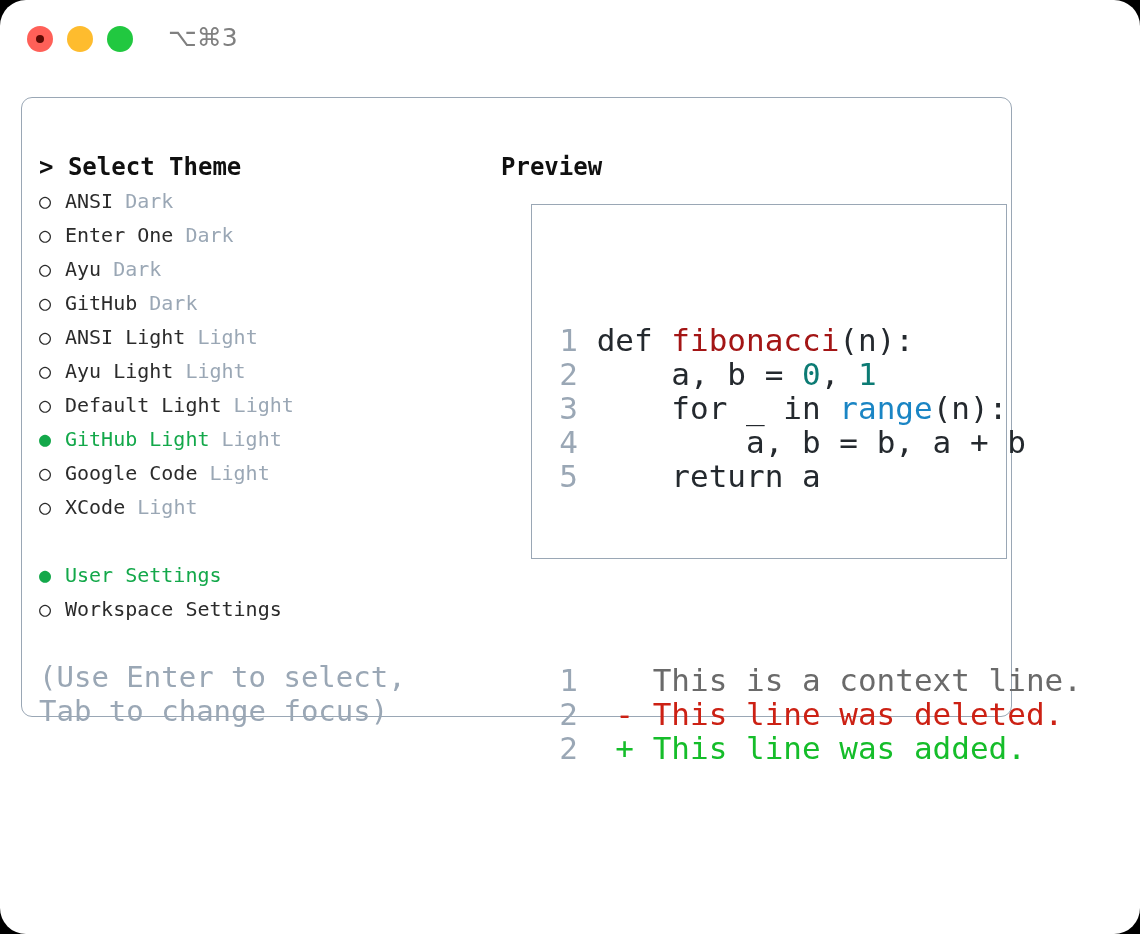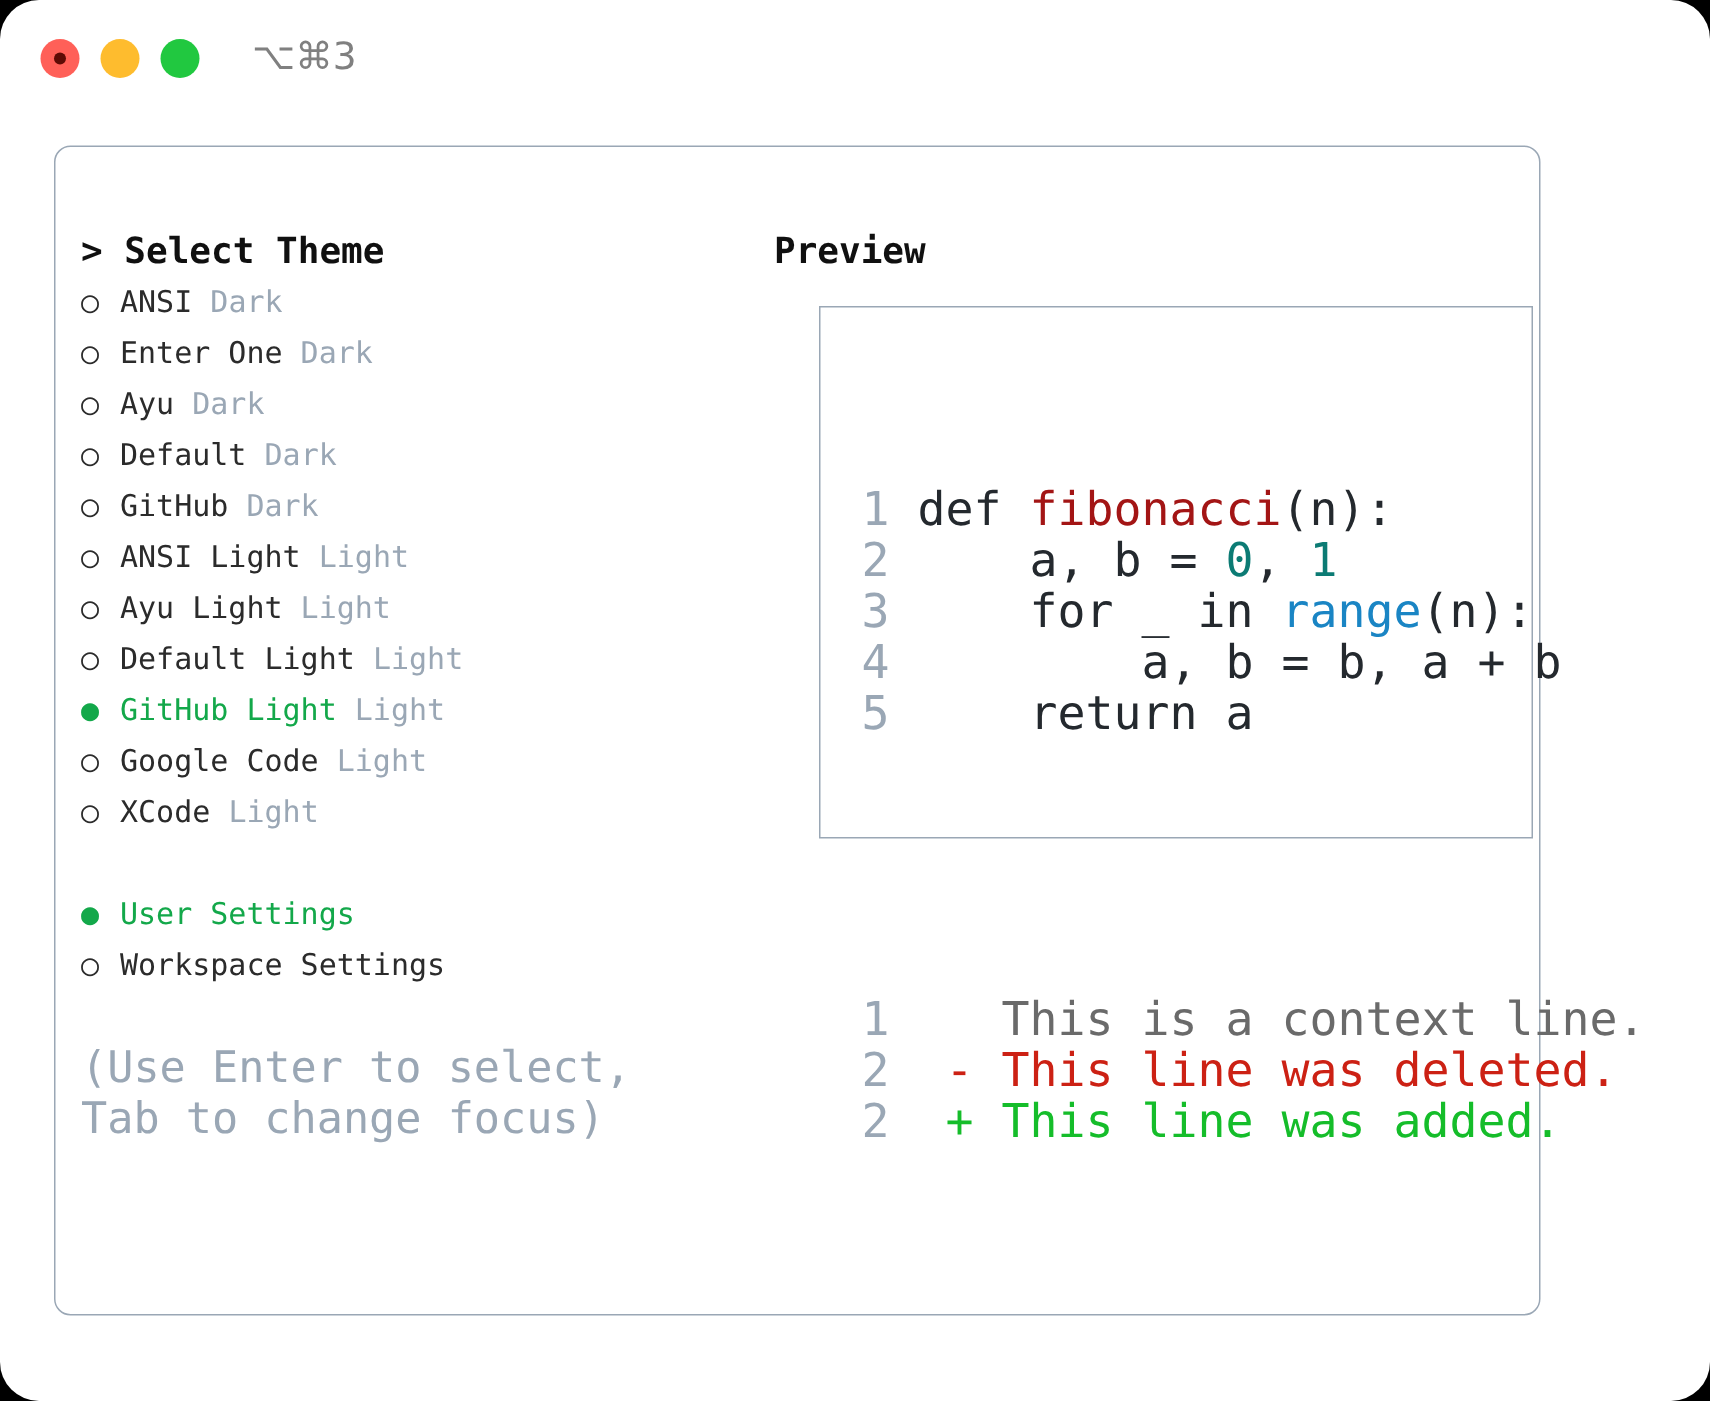--- a/index.html
+++ b/index.html
@@ -72,10 +72,10 @@
   
   .panel {
     position: absolute;
-    left: 36px;
+    left: 21px;
     top: 97px;
     width: 991px;
-    height: 780px;
+    height: 620px;
     border: 1.6px solid #9aa7b5;
     border-radius: 11px;
     box-sizing: border-box;

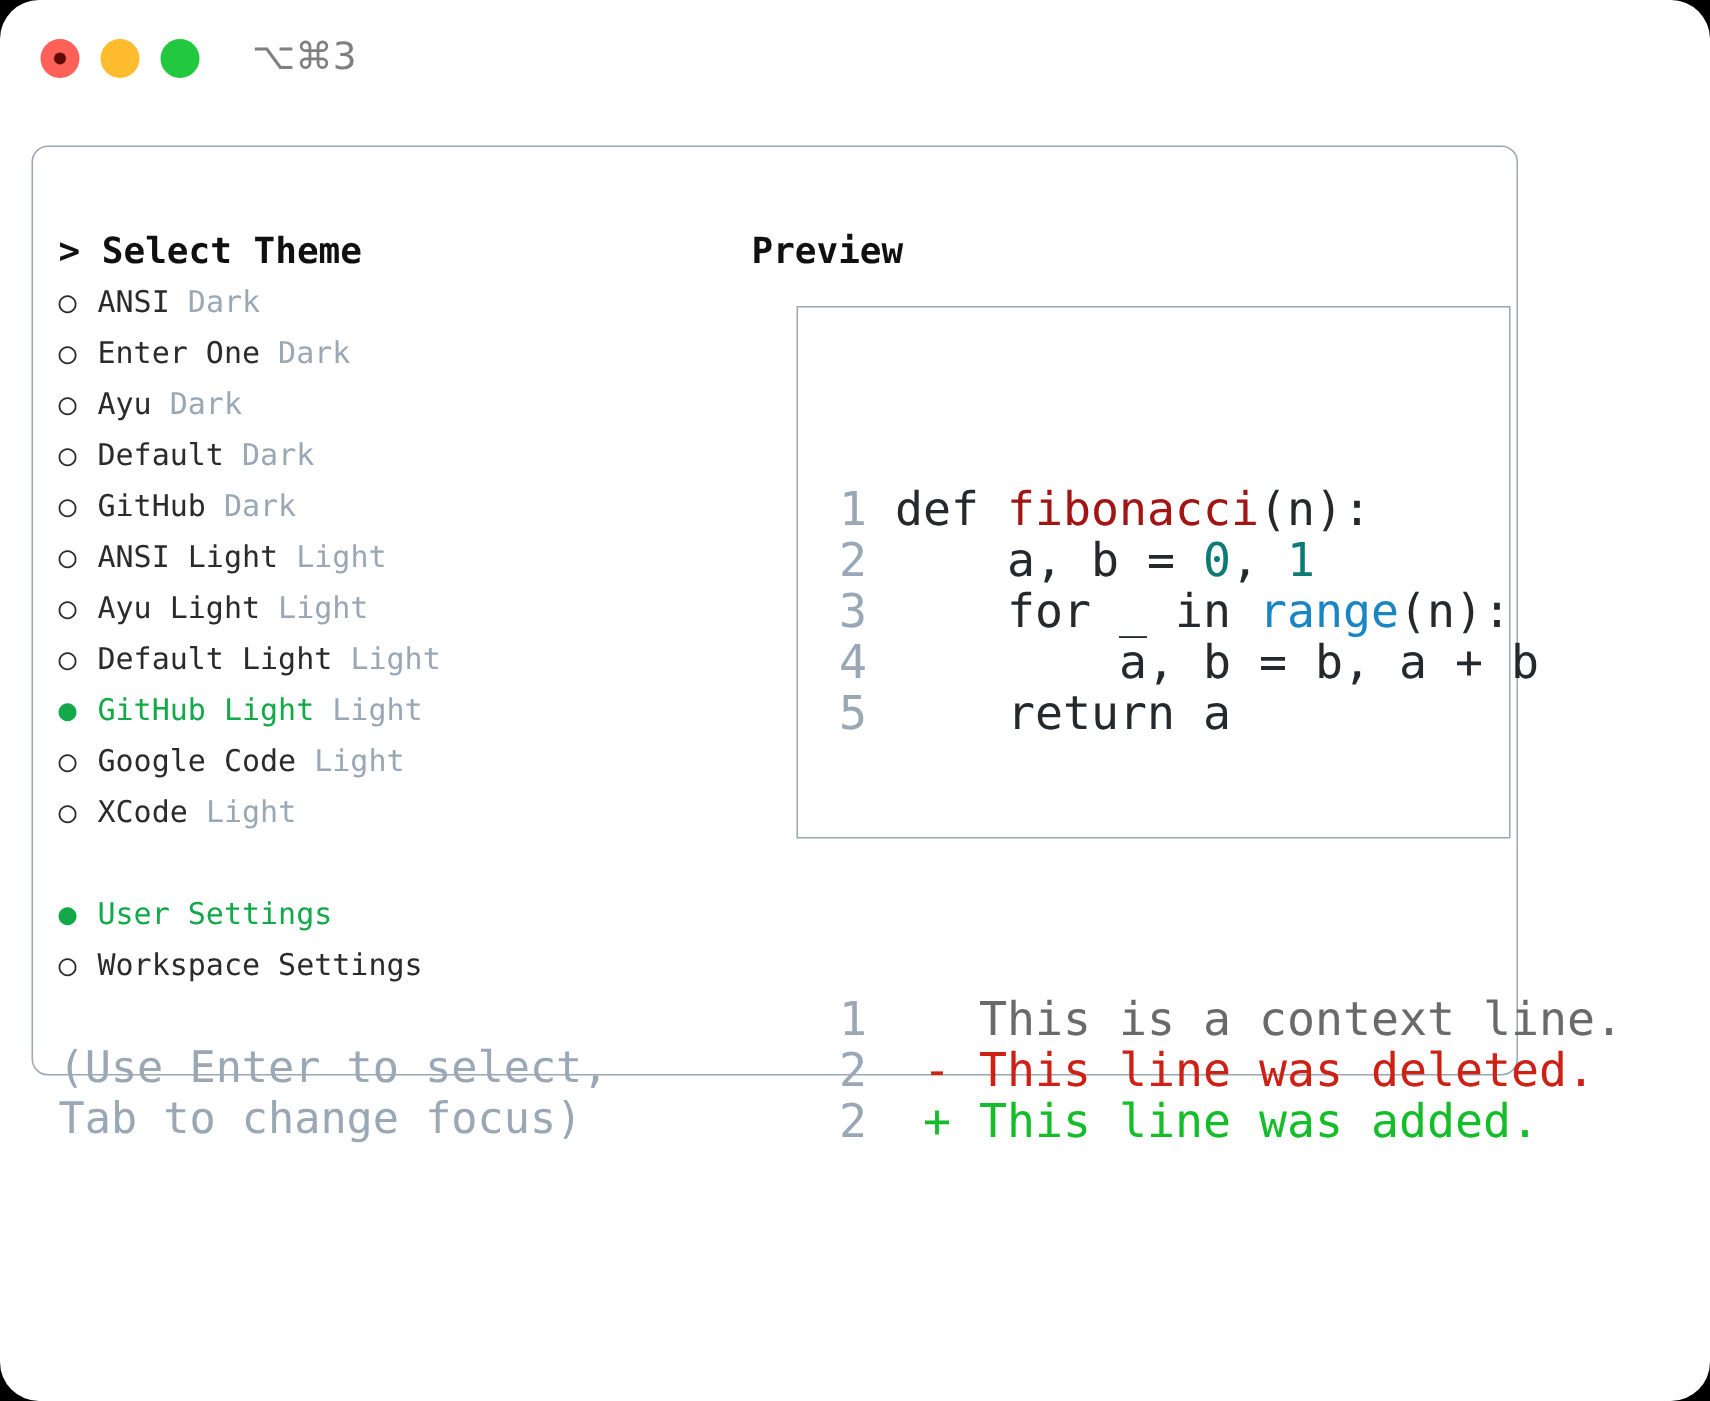--- a/index.html
+++ b/index.html
@@ -196,7 +196,6 @@
           <div class="row"><span class="marker">○</span><span class="label">ANSI</span><span class="suffix"> Dark</span></div>
           <div class="row"><span class="marker">○</span><span class="label">Enter One</span><span class="suffix"> Dark</span></div>
           <div class="row"><span class="marker">○</span><span class="label">Ayu</span><span class="suffix"> Dark</span></div>
-          <div class="row"><span class="marker">○</span><span class="label">Default</span><span class="suffix"> Dark</span></div>
           <div class="row"><span class="marker">○</span><span class="label">GitHub</span><span class="suffix"> Dark</span></div>
           <div class="row"><span class="marker">○</span><span class="label">ANSI Light</span><span class="suffix"> Light</span></div>
           <div class="row"><span class="marker">○</span><span class="label">Ayu Light</span><span class="suffix"> Light</span></div>

